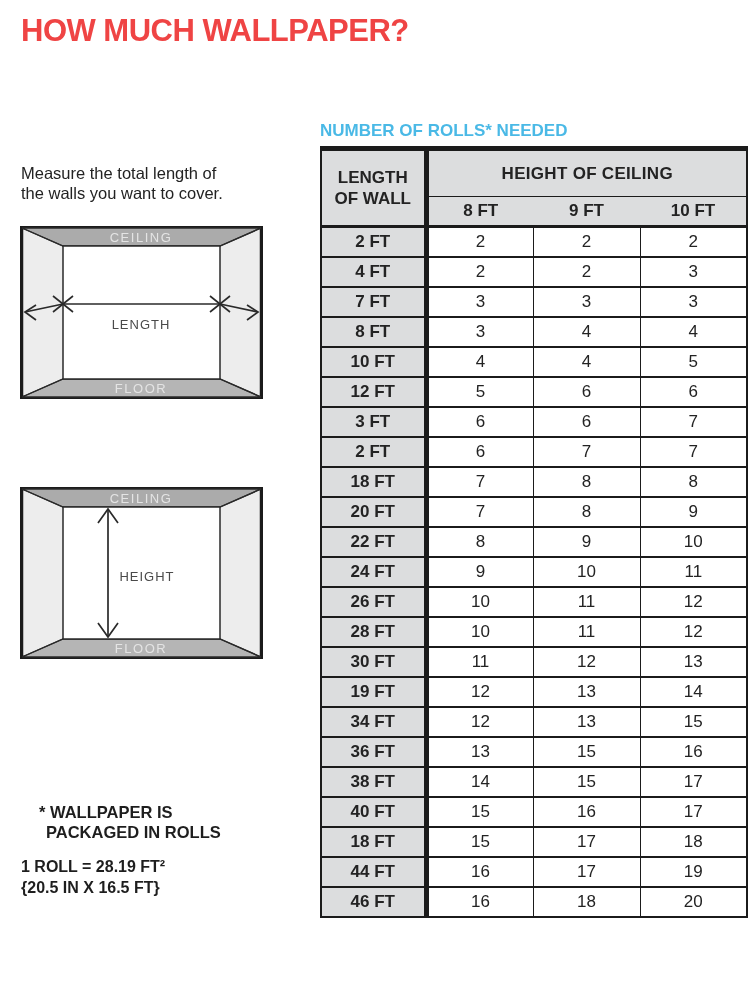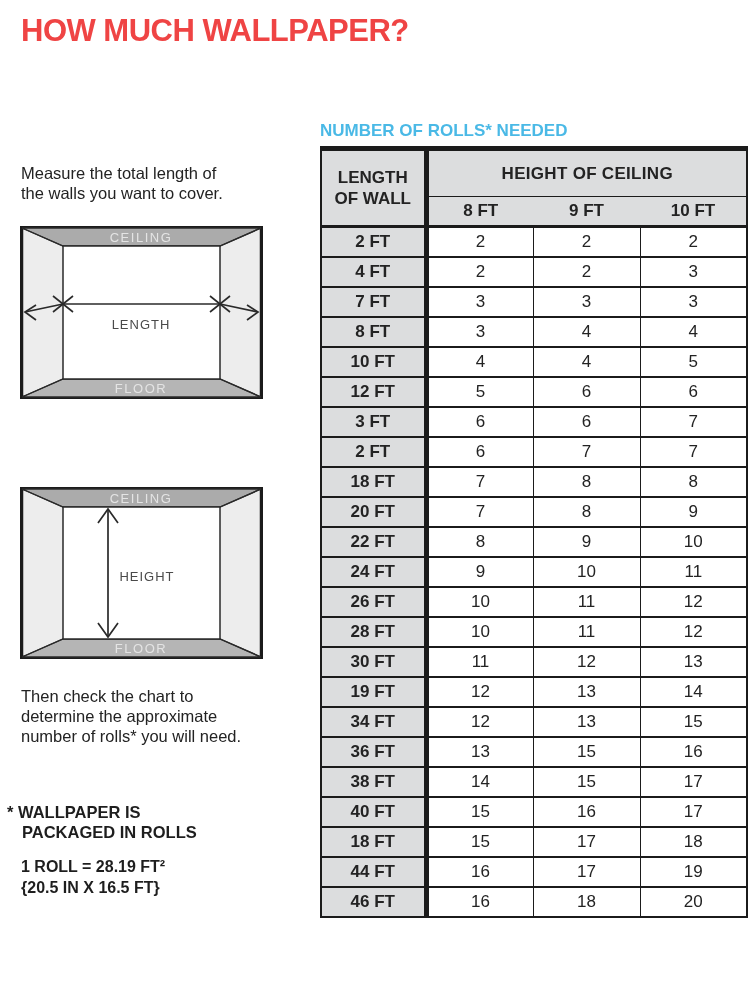--- a/index.html
+++ b/index.html
@@ -136,9 +136,6 @@
     <text class="measure-label" x="127" y="94" text-anchor="middle">HEIGHT</text>
   </svg>
 
-  <p class="body-text p-step3">Then check the chart to
-determine the approximate
-number of rolls* you will need.</p>
 
   <p class="footnote"><span class="fn-line1">* WALLPAPER IS</span><span class="fn-line2">PACKAGED IN ROLLS</span></p>
 

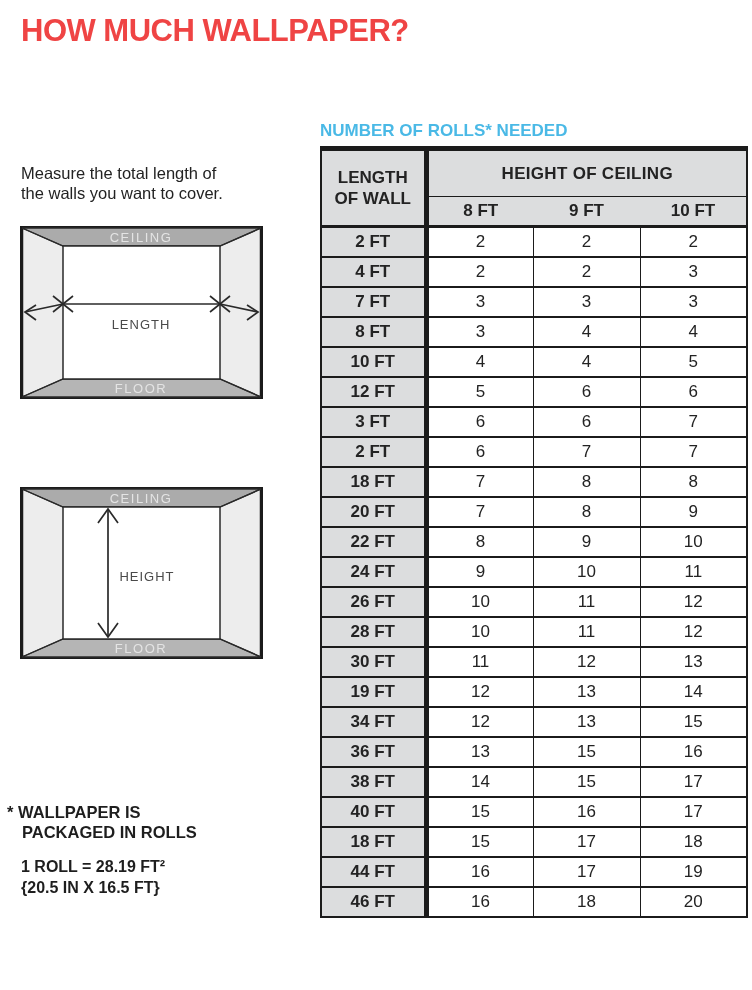--- a/index.html
+++ b/index.html
@@ -32,7 +32,7 @@
   .p-step2 { top: 425px; }
   .p-step3 { top: 686px; }
   .footnote {
-    position: absolute; left: 7px; top: 802px; margin: 0;
+    position: absolute; left: 39px; top: 802px; margin: 0;
     font-size: 16.5px; font-weight: 700; color: #1e1e1e; line-height: 1.22;
   }
   .footnote .fn-line2 { display: block; margin-left: 15px; }

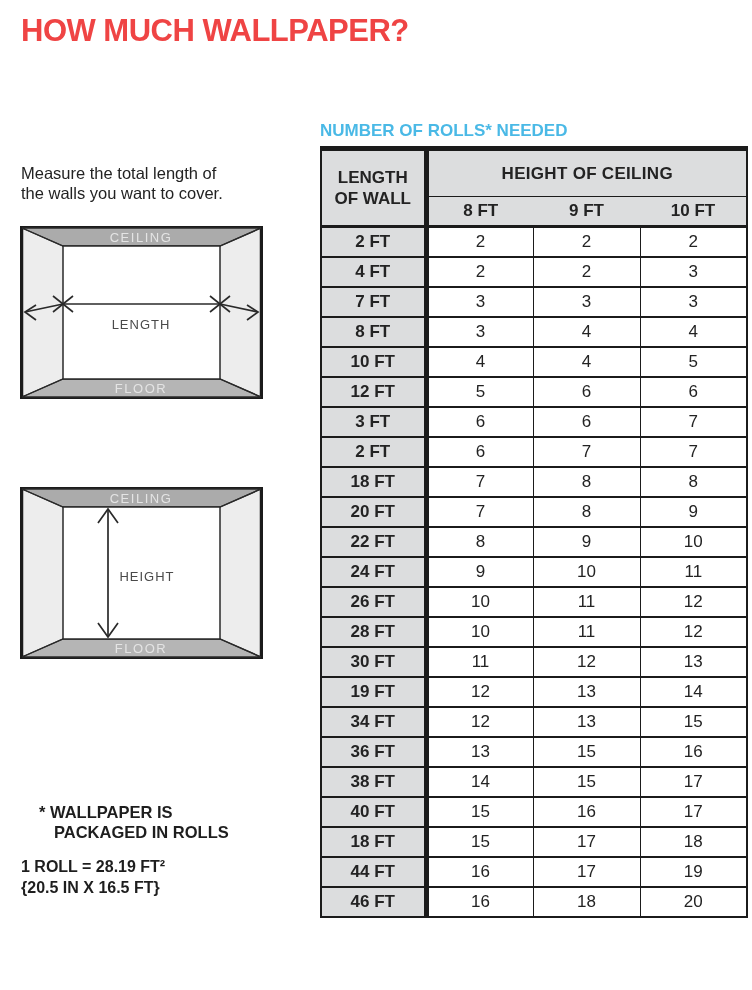--- a/index.html
+++ b/index.html
@@ -35,7 +35,7 @@
     position: absolute; left: 39px; top: 802px; margin: 0;
     font-size: 16.5px; font-weight: 700; color: #1e1e1e; line-height: 1.22;
   }
-  .footnote .fn-line2 { display: block; margin-left: 15px; }
+  .footnote .fn-line2 { display: block; margin-left: 7px; }
   .roll-info {
     position: absolute; left: 21px; top: 857px; margin: 0;
     font-size: 16px; font-weight: 700; color: #1e1e1e; line-height: 1.3;

